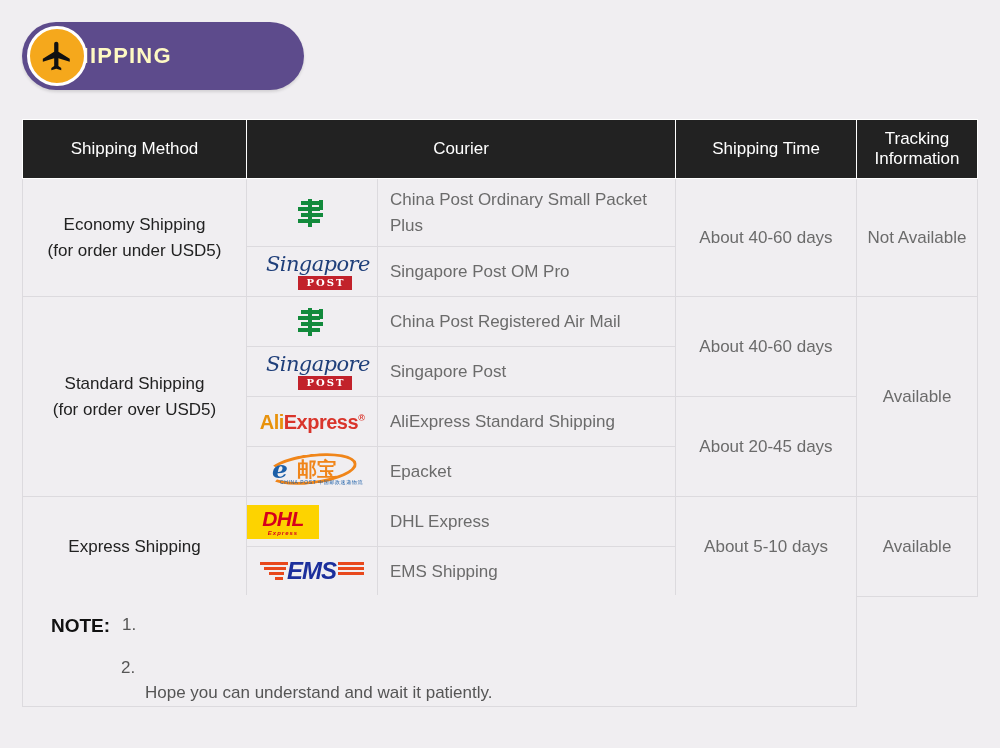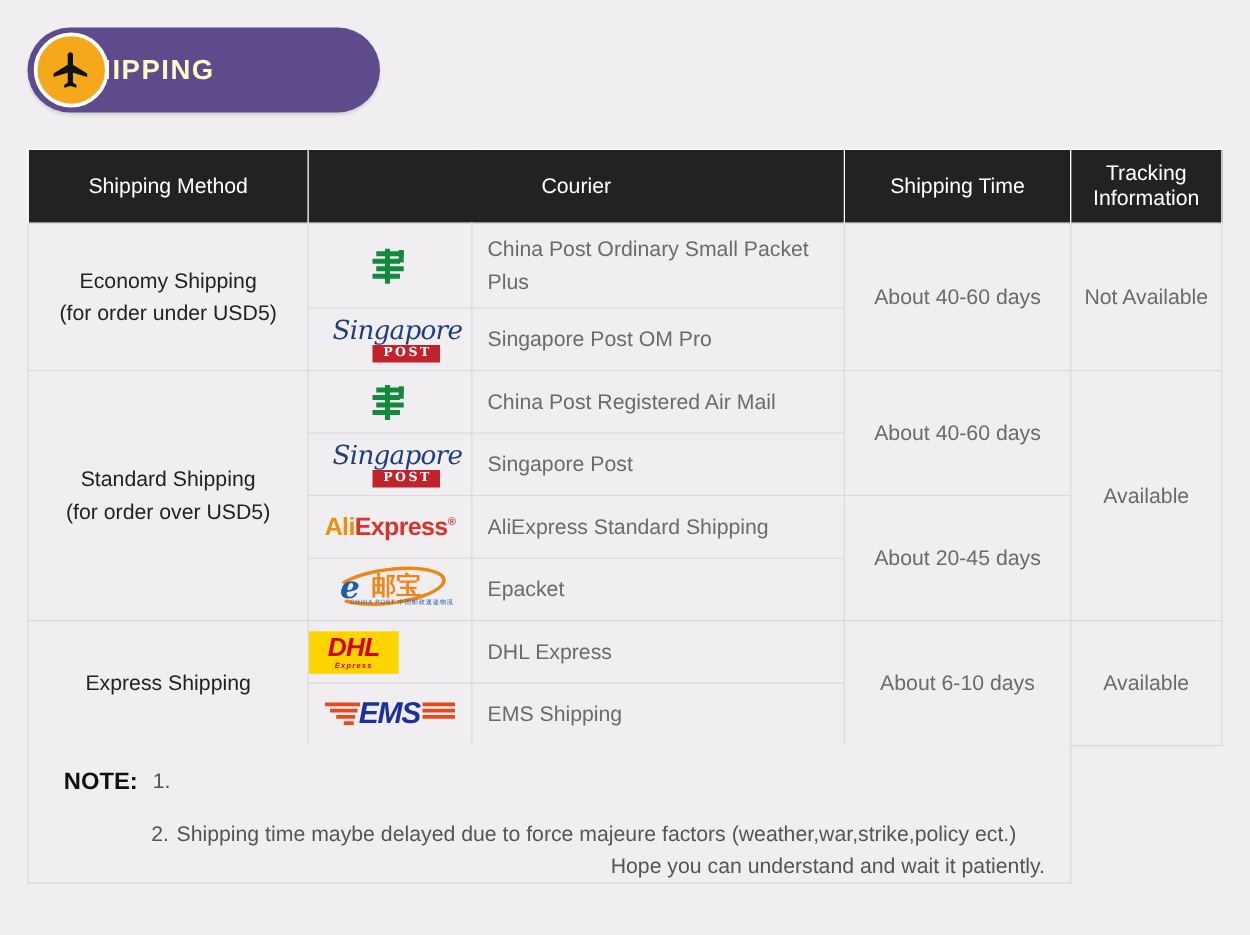--- a/index.html
+++ b/index.html
@@ -360,7 +360,7 @@
           </span>
         </td>
         <td class="cell-courier">DHL Express</td>
-        <td class="cell-time" rowspan="2">About 6-10 days</td>
+        <td class="cell-time" rowspan="2">About 5-10 days</td>
         <td class="cell-track" rowspan="2">Available</td>
       </tr>
       <tr class="row-h">

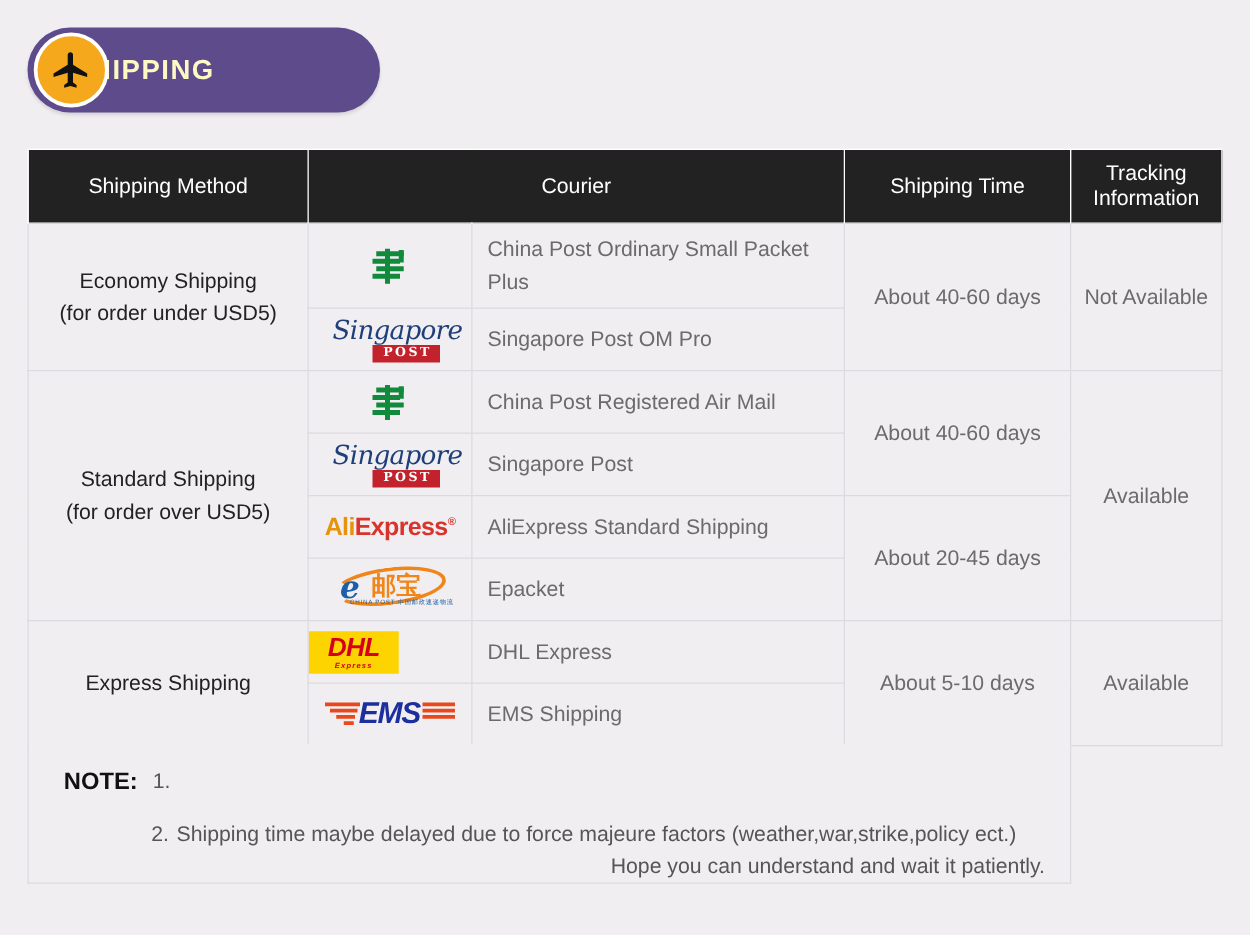--- a/index.html
+++ b/index.html
@@ -392,7 +392,6 @@
     </div>
     <div class="note-row note-row-2">
       <span class="note-num">2.</span>
-      <span class="note-text">Shipping time maybe delayed due to force majeure factors (weather,war,strike,policy ect.)</span>
     </div>
     <div class="note-cont">
       <span class="note-text">Hope you can understand and wait it patiently.</span>

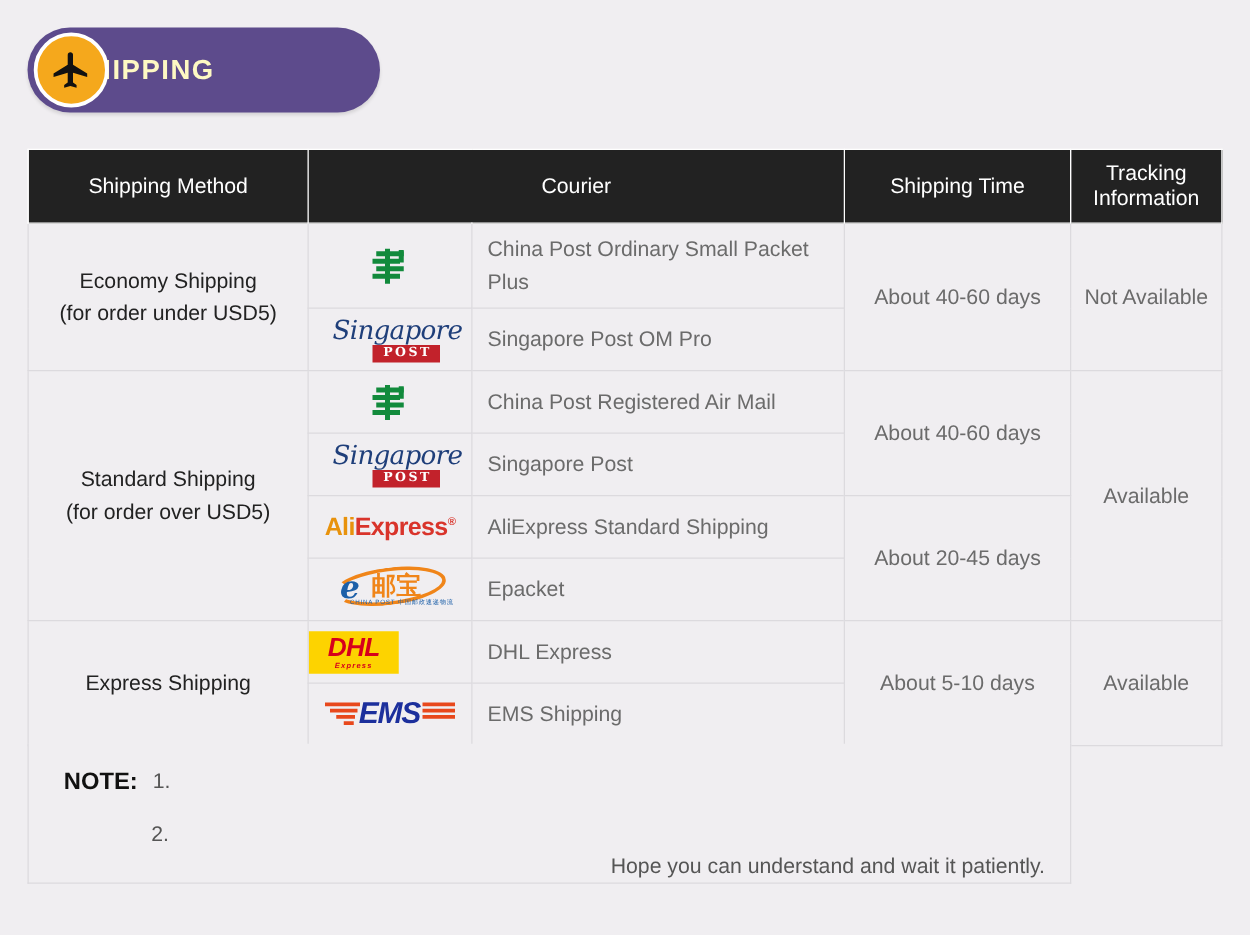--- a/index.html
+++ b/index.html
@@ -229,7 +229,7 @@
   .note-text { font-size: 17px; color: #555555; line-height: 1.5; }
   .note-red { color: #e8433a; font-weight: bold; }
   .note-row-2 { margin-top: 14px; padding-left: 70px; }
-  .note-cont { padding-left: 94px; text-align: right; }
+  .note-cont { padding-left: 94px; }
 </style>
 </head>
 <body>

